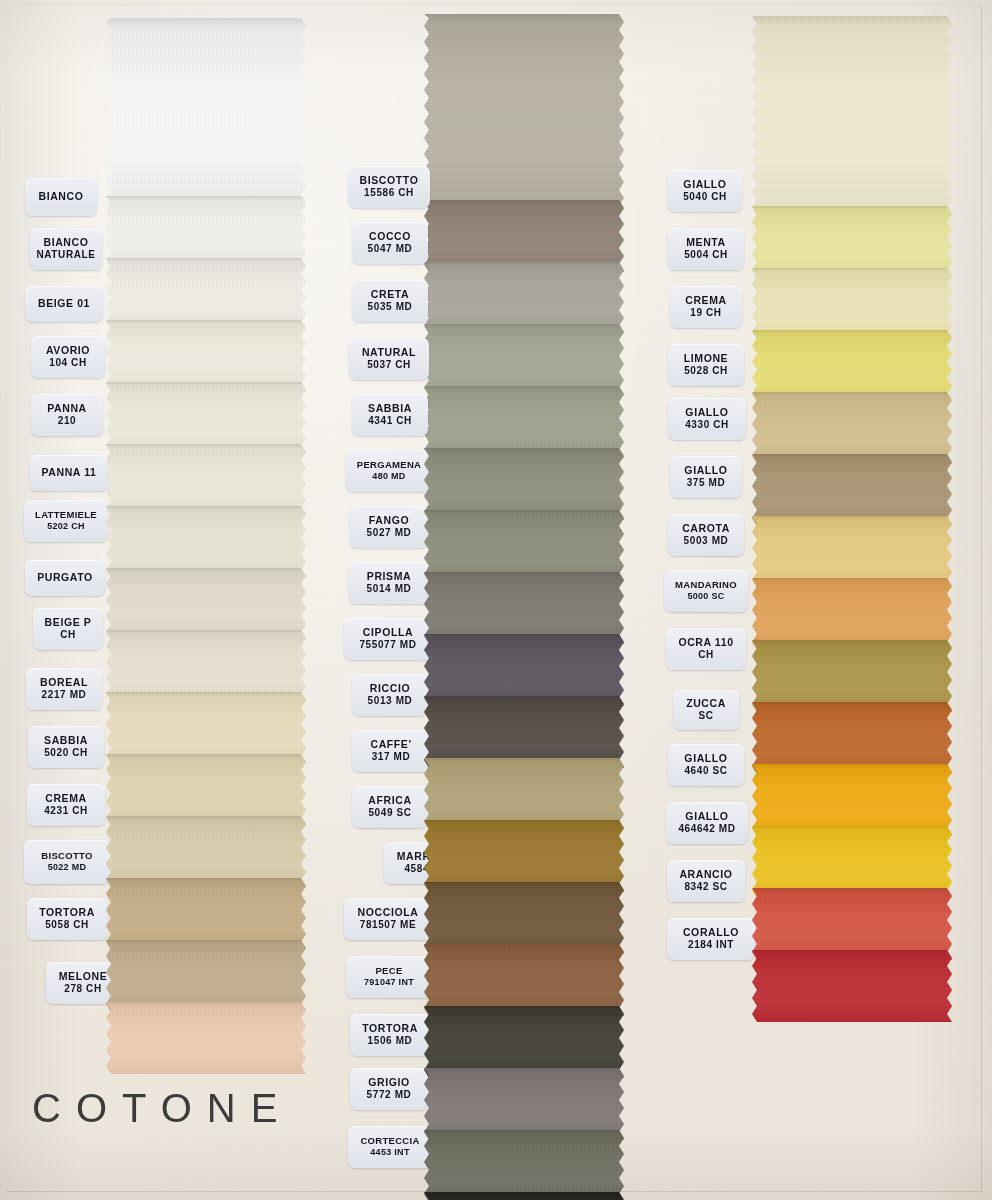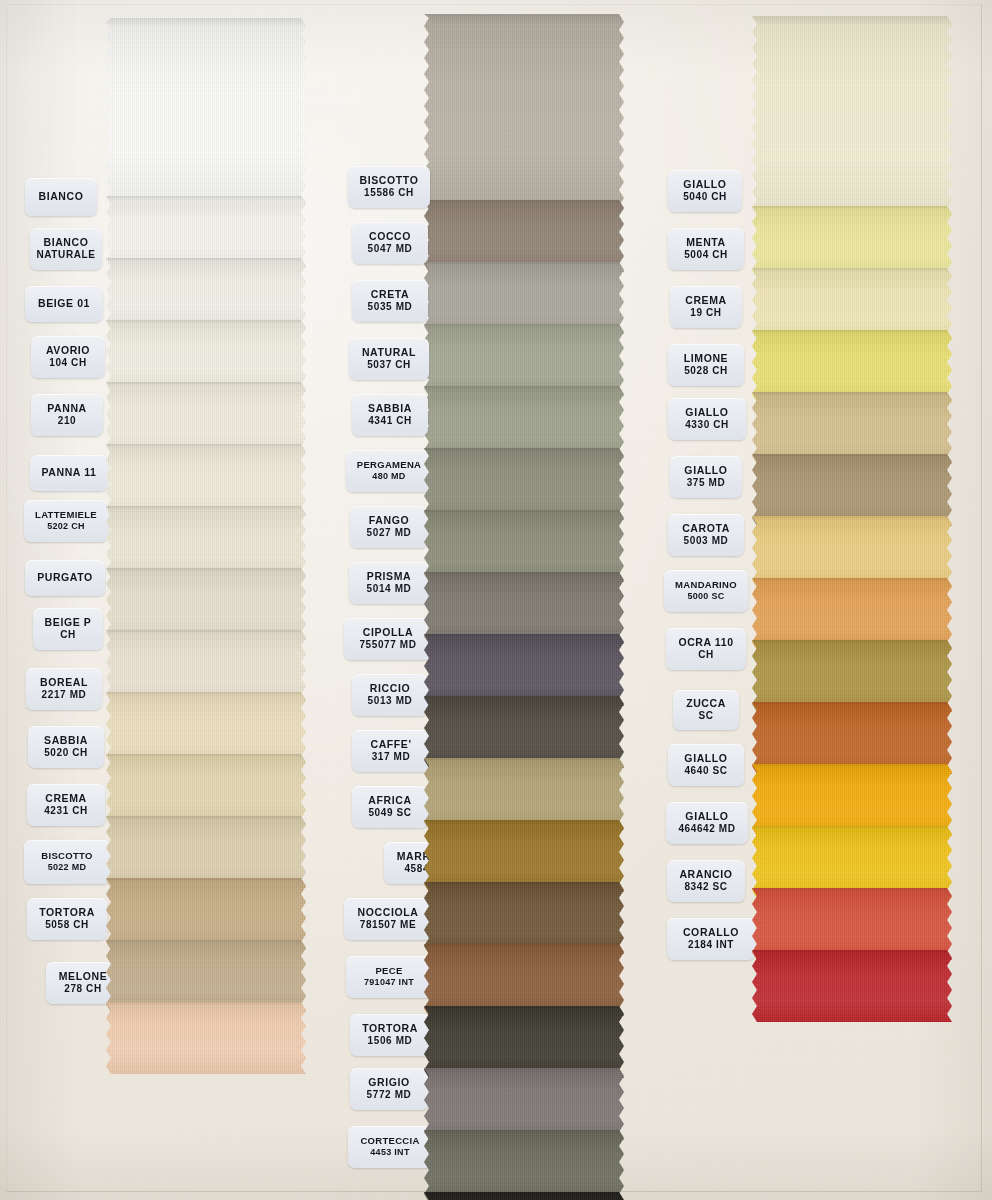--- a/index.html
+++ b/index.html
@@ -640,6 +640,7 @@
         <div class="l2">2184 INT</div>
       </div>
     </div>
+  <div id="cotone">COTONE</div>
   <div id="grain"></div>
   <div id="vignette"></div>
   <div id="card-frame"></div>

